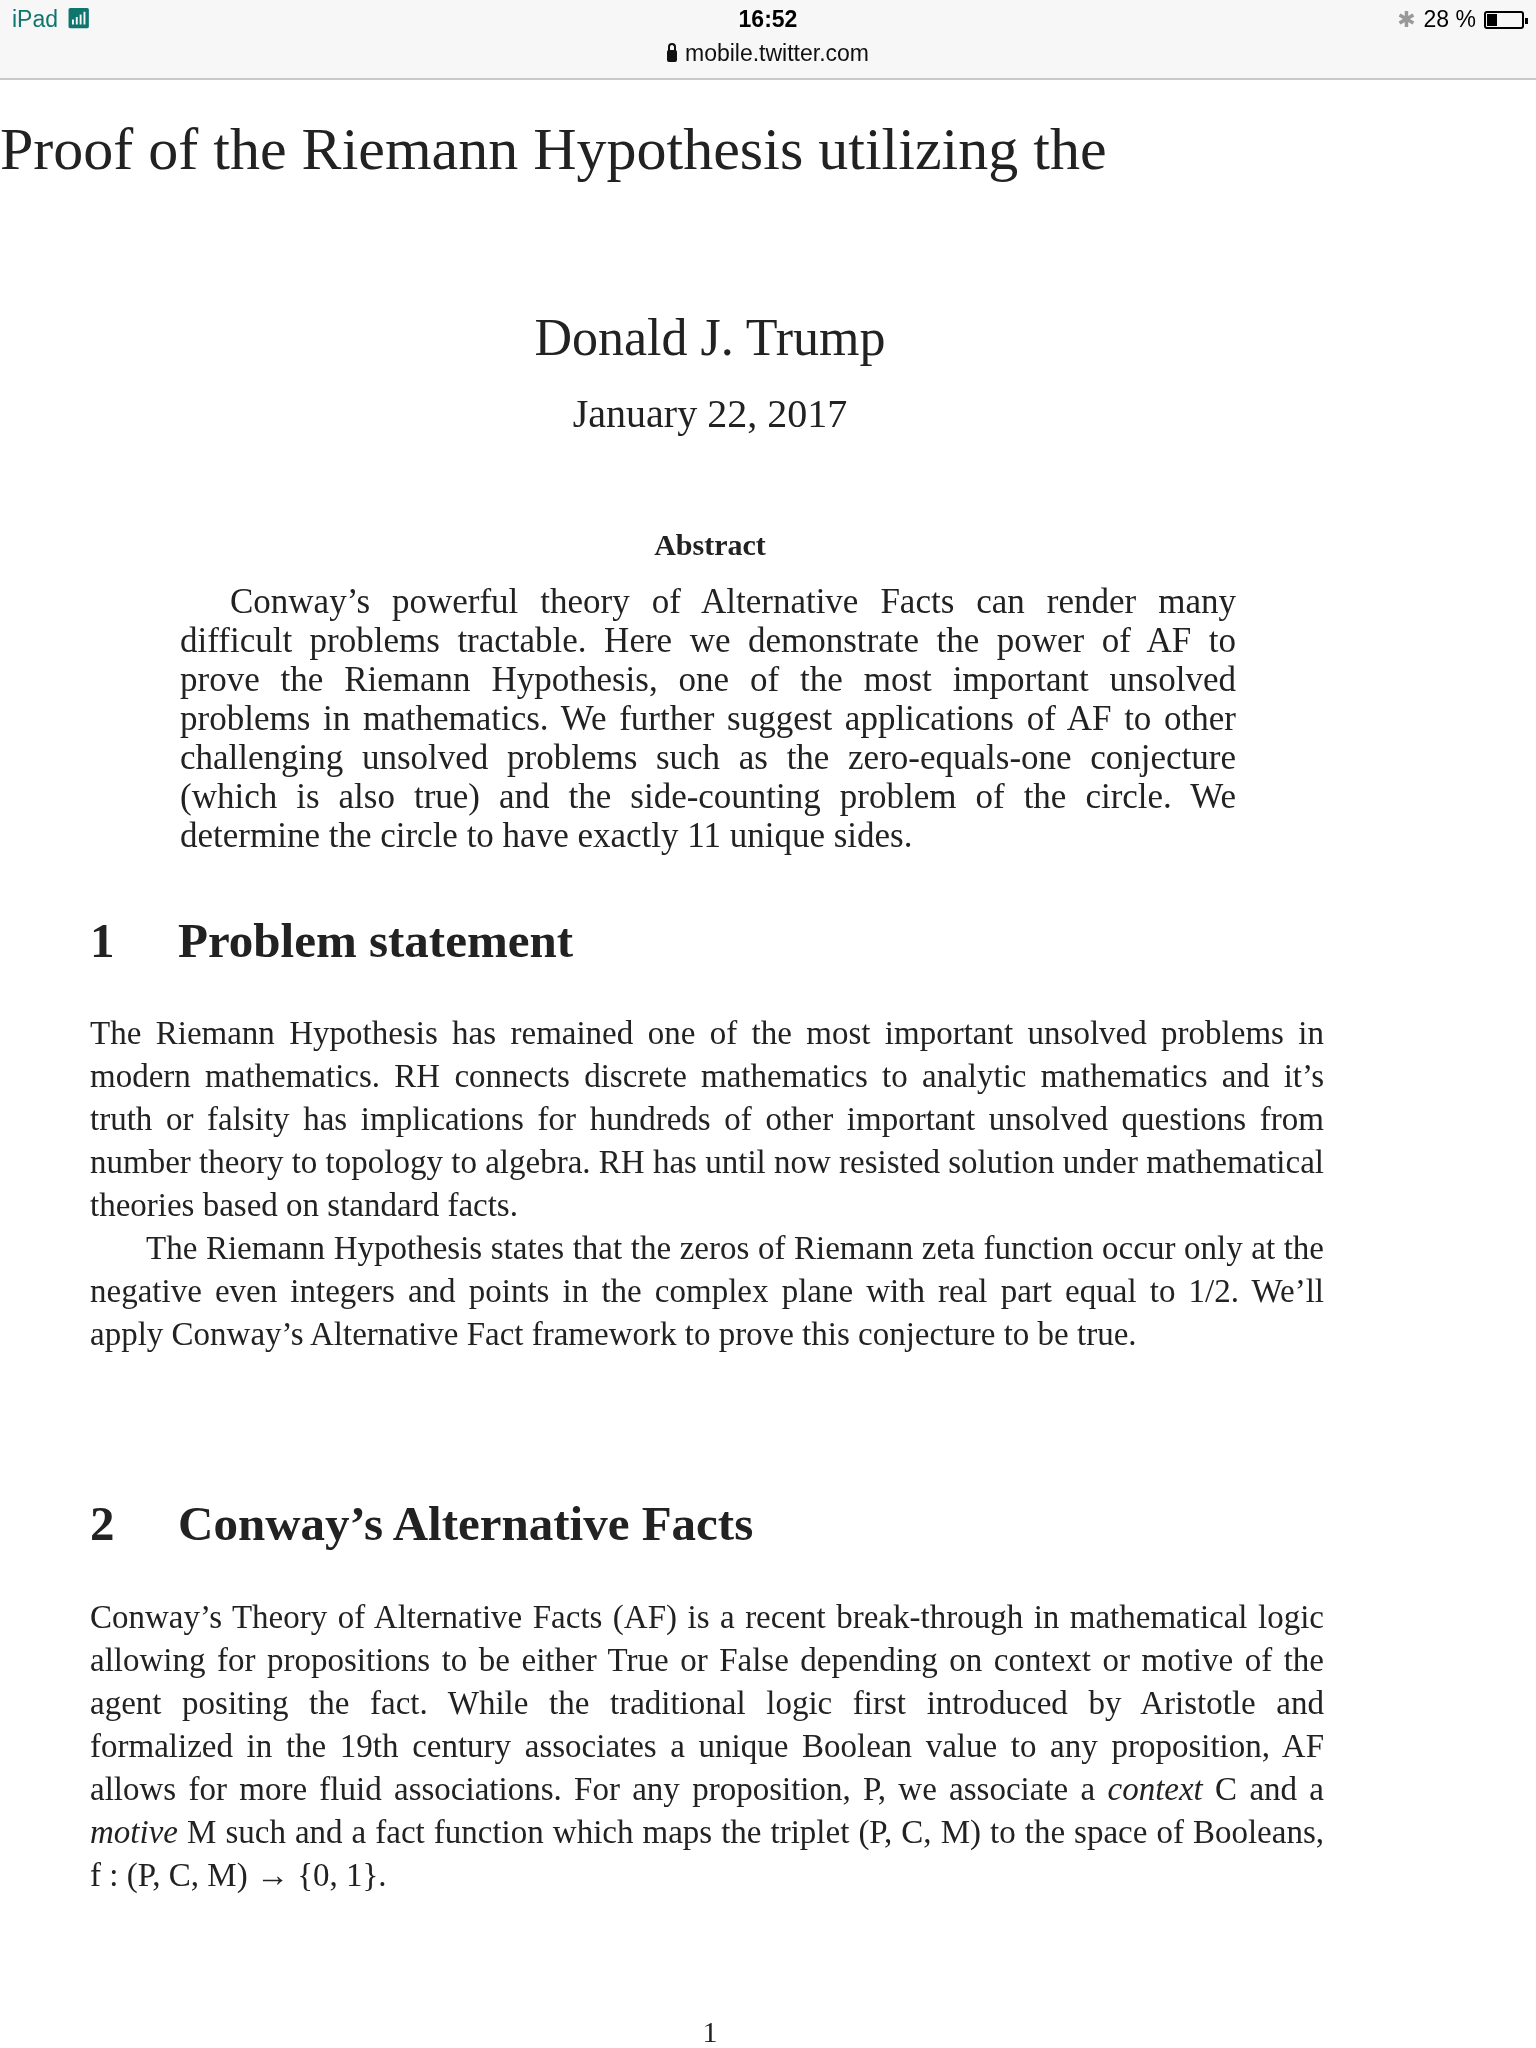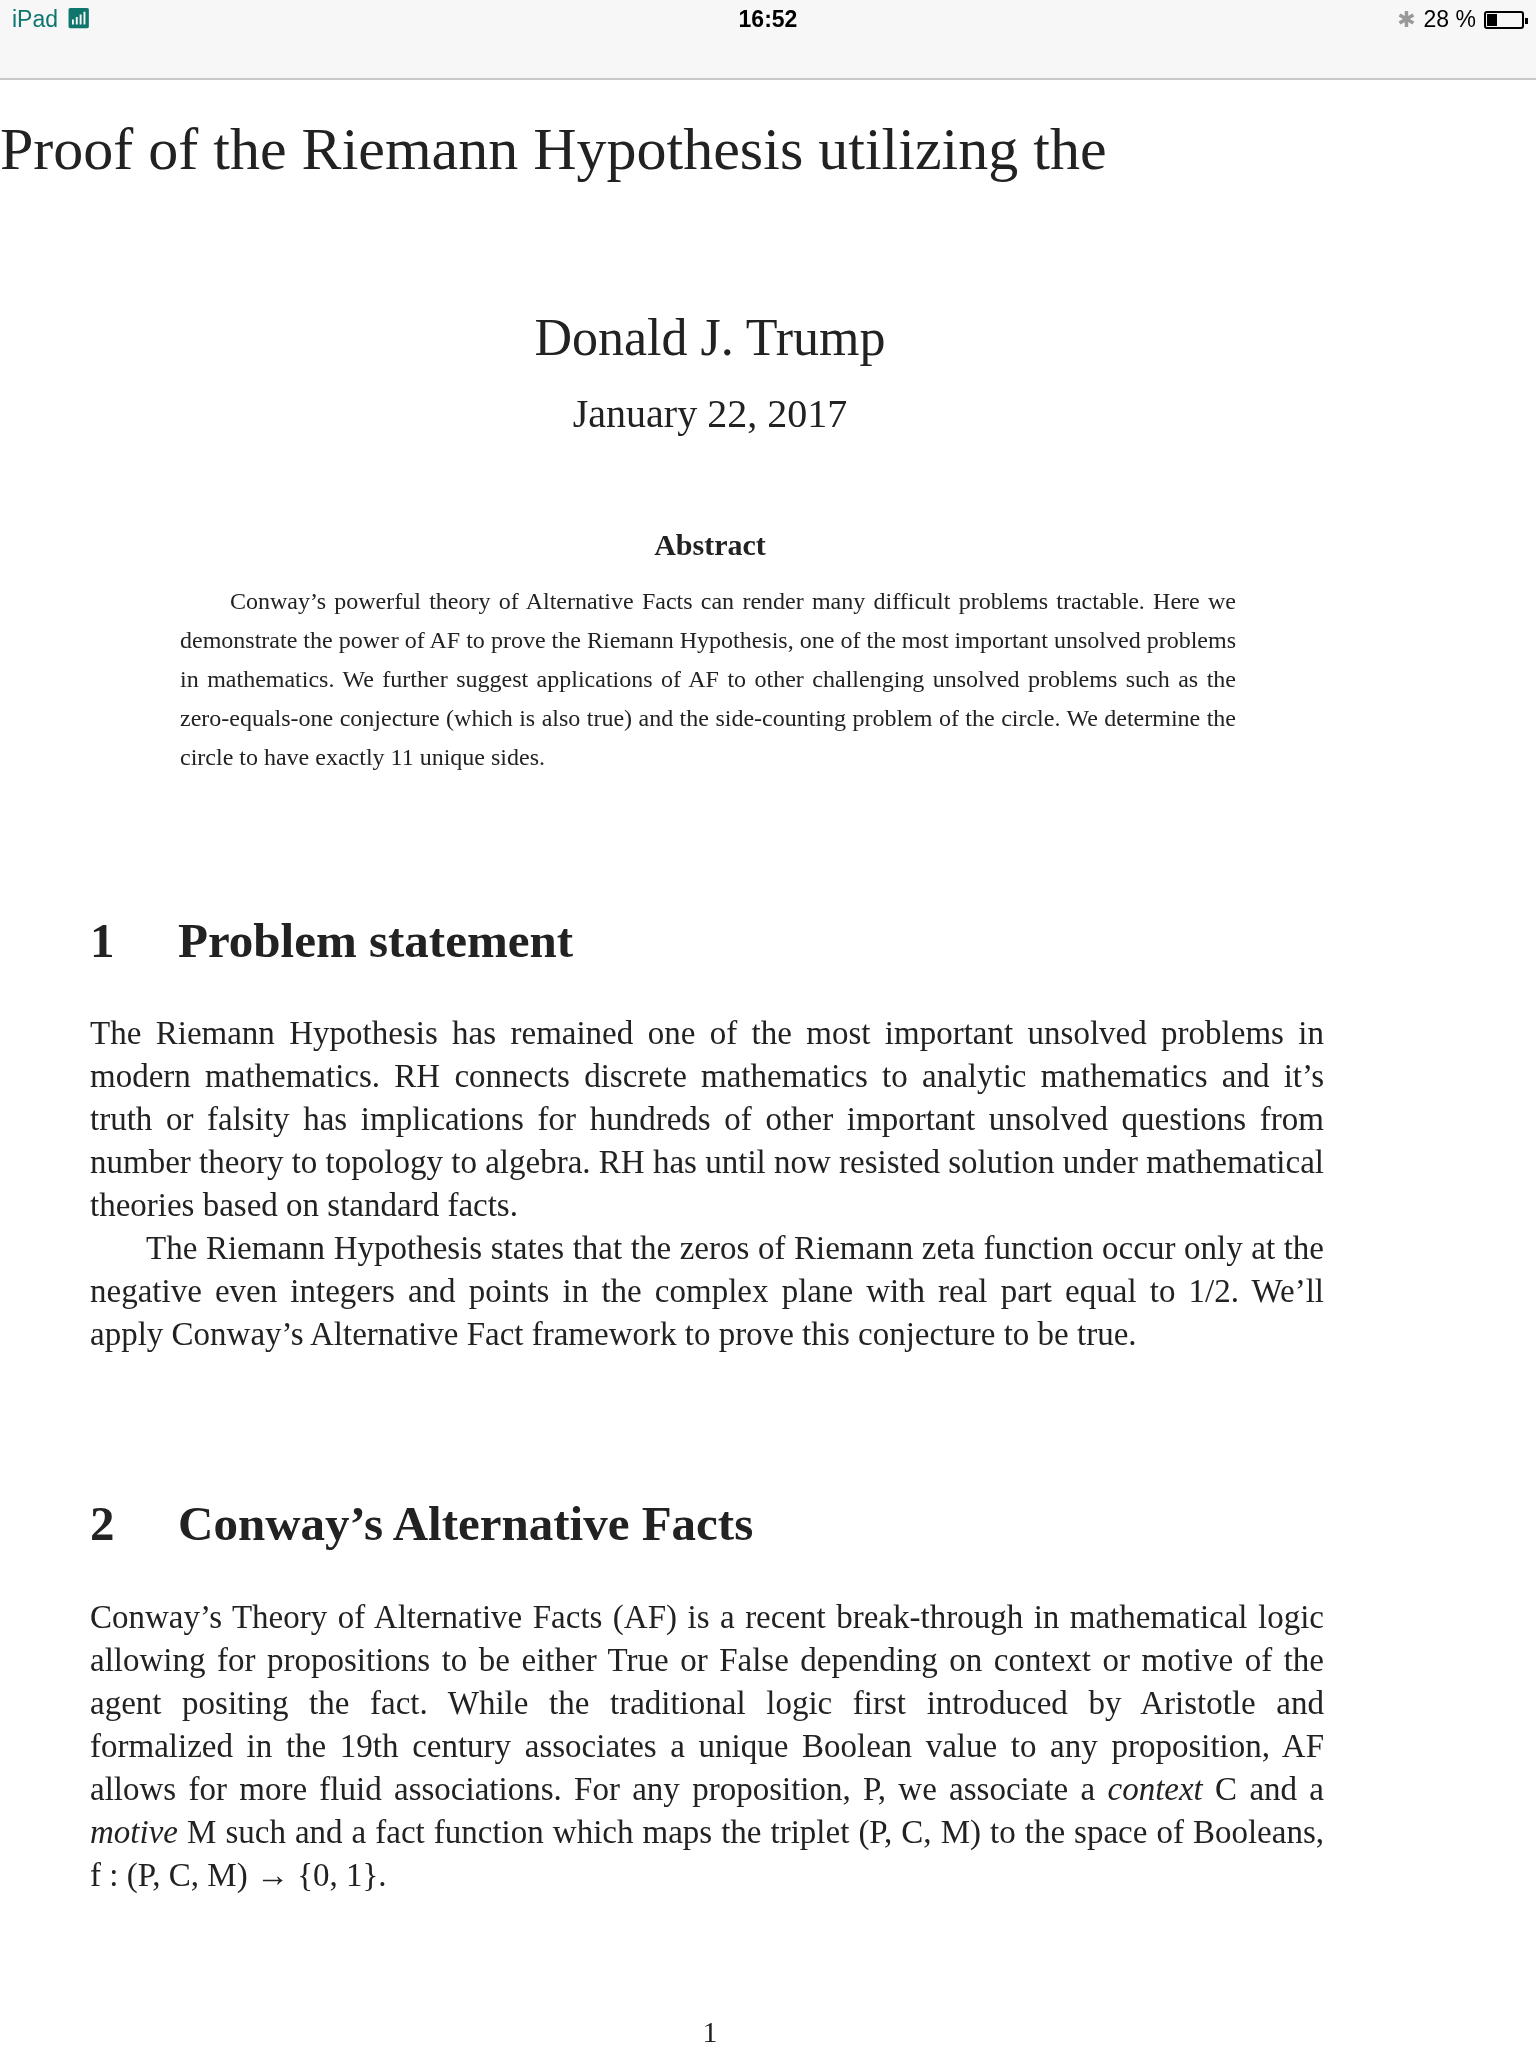--- a/index.html
+++ b/index.html
@@ -39,6 +39,9 @@
     <span class="wifi">📶︎</span>
   </div>
   <div class="sb-time">16:52</div>
+  <div class="sb-url">
+    <span class="lock"></span><span>mobile.twitter.com</span>
+  </div>
   <div class="sb-right">
     <span class="bt">✱</span>
     <span>28 %</span>

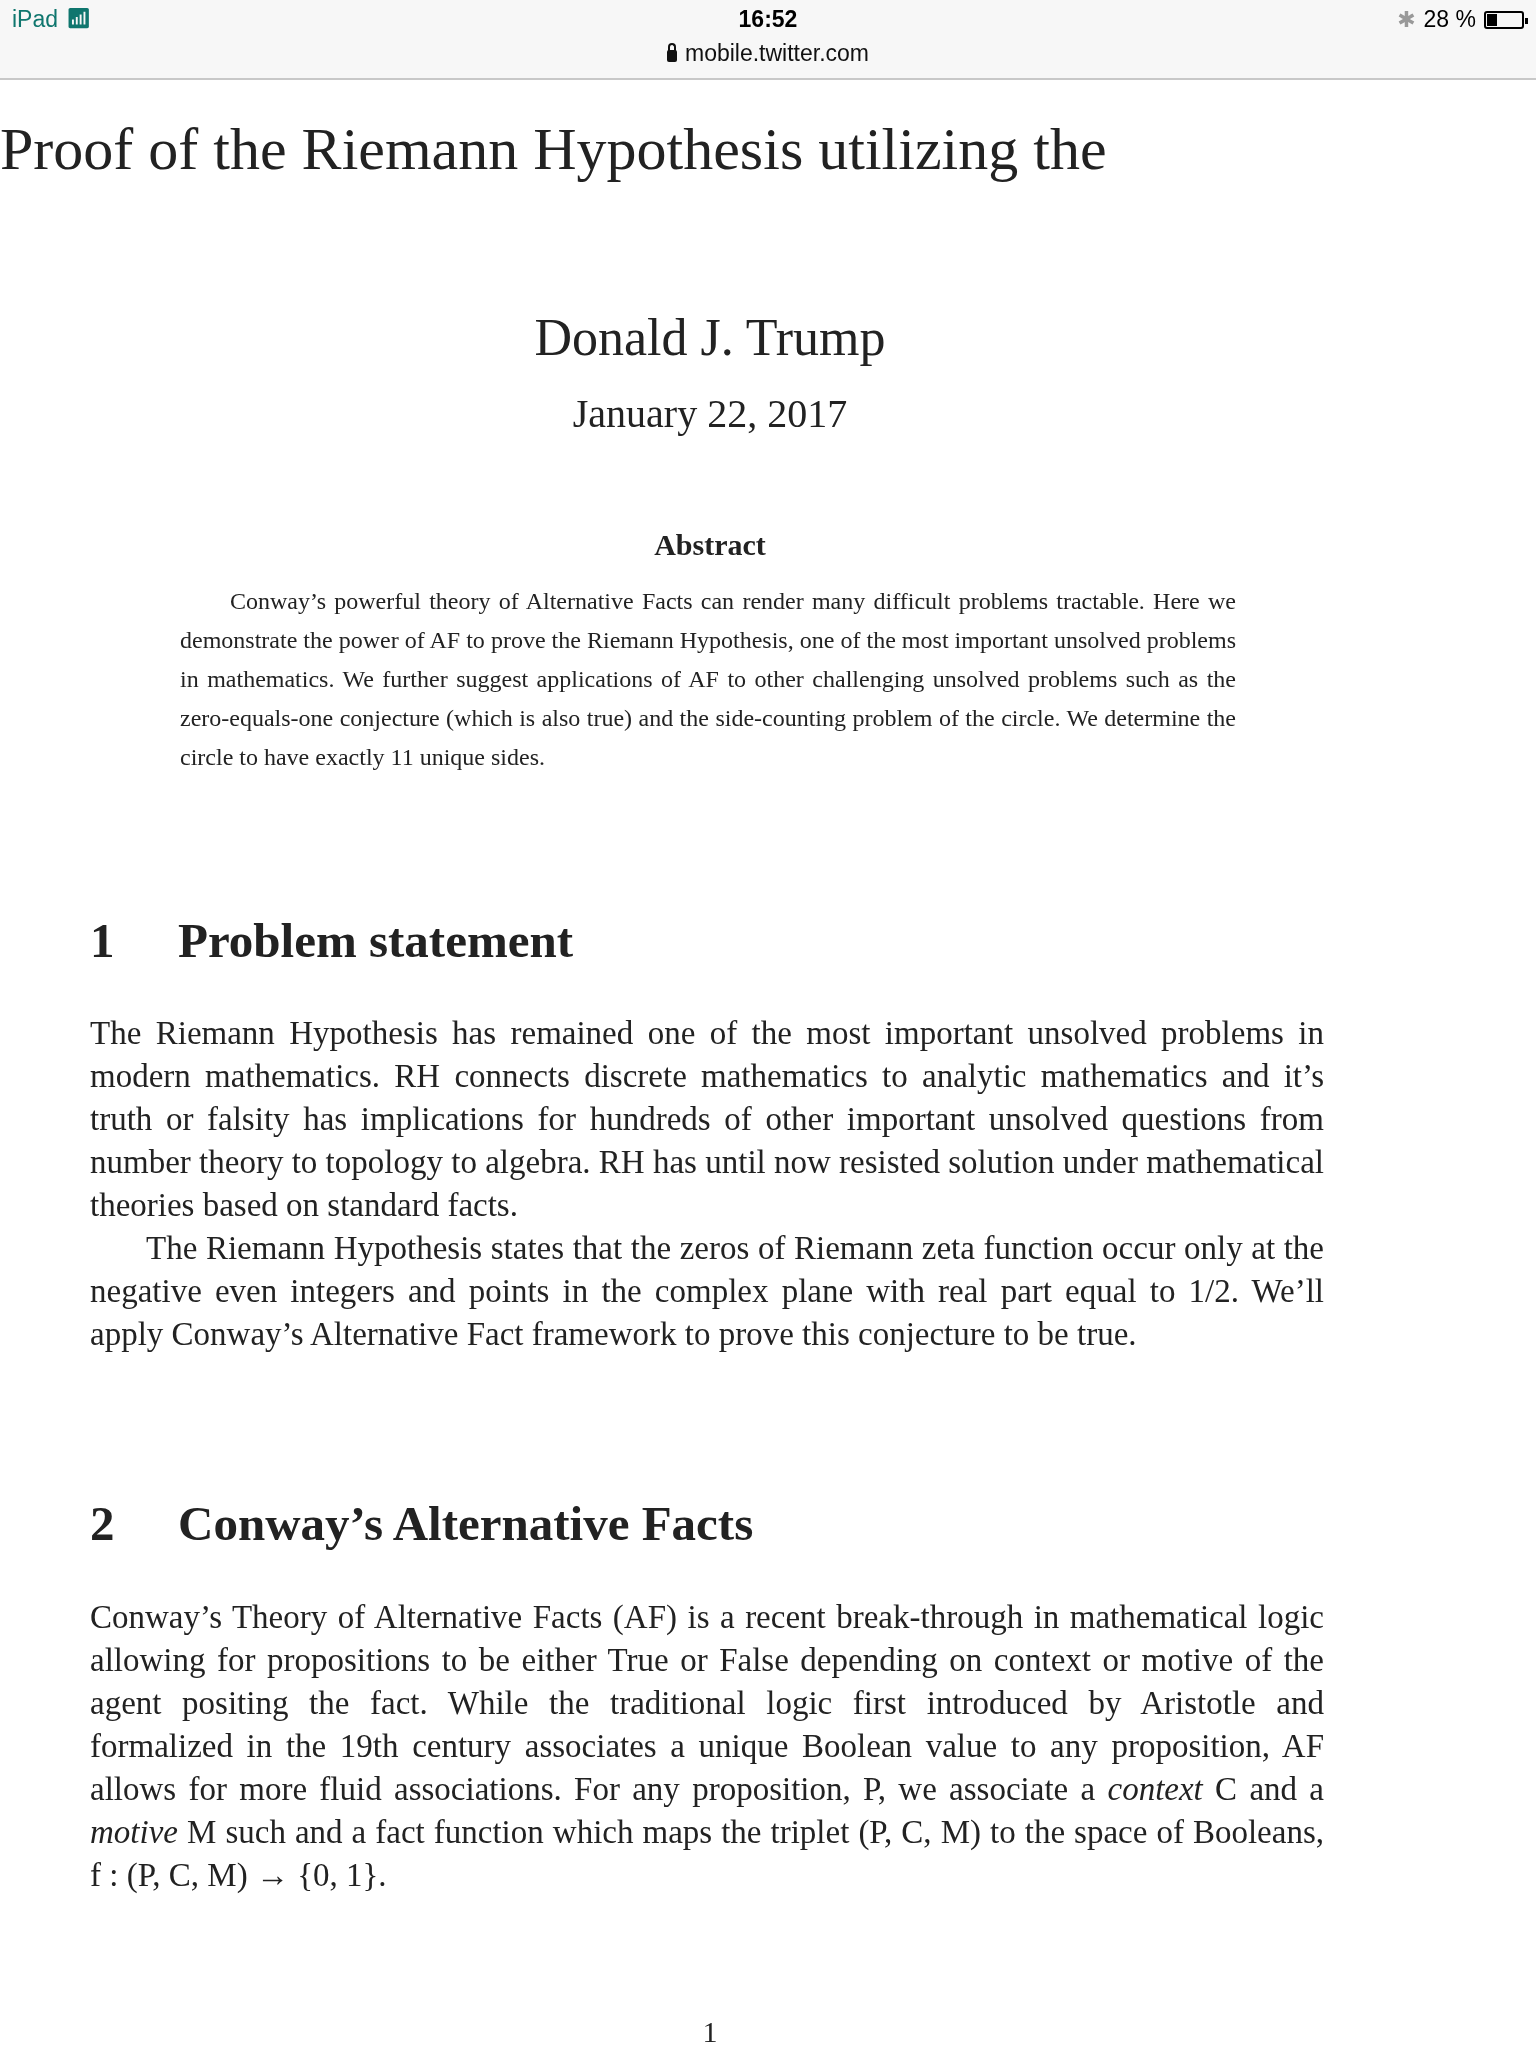--- a/index.html
+++ b/index.html
@@ -21,7 +21,7 @@
   .author{position:absolute;left:0;width:1420px;text-align:center;font-size:52px;top:228px;}
   .date{position:absolute;left:0;width:1420px;text-align:center;font-size:40px;top:310px;}
   .abs-h{position:absolute;left:0;width:1420px;text-align:center;font-size:30px;font-weight:bold;top:448px;}
-  .abstract{position:absolute;left:180px;width:1056px;top:502px;font-size:24px;line-height:39px;text-align:justify;text-indent:50px;hyphens:manual;}
+  .abstract{position:absolute;left:180px;width:1056px;top:502px;font-size:35px;line-height:39px;text-align:justify;text-indent:50px;hyphens:manual;}
   .sec-h{position:absolute;left:90px;font-size:49px;font-weight:bold;}
   .sec-h .num{display:inline-block;width:88px;}
   .body{position:absolute;left:90px;width:1234px;font-size:33px;line-height:43px;text-align:justify;}

